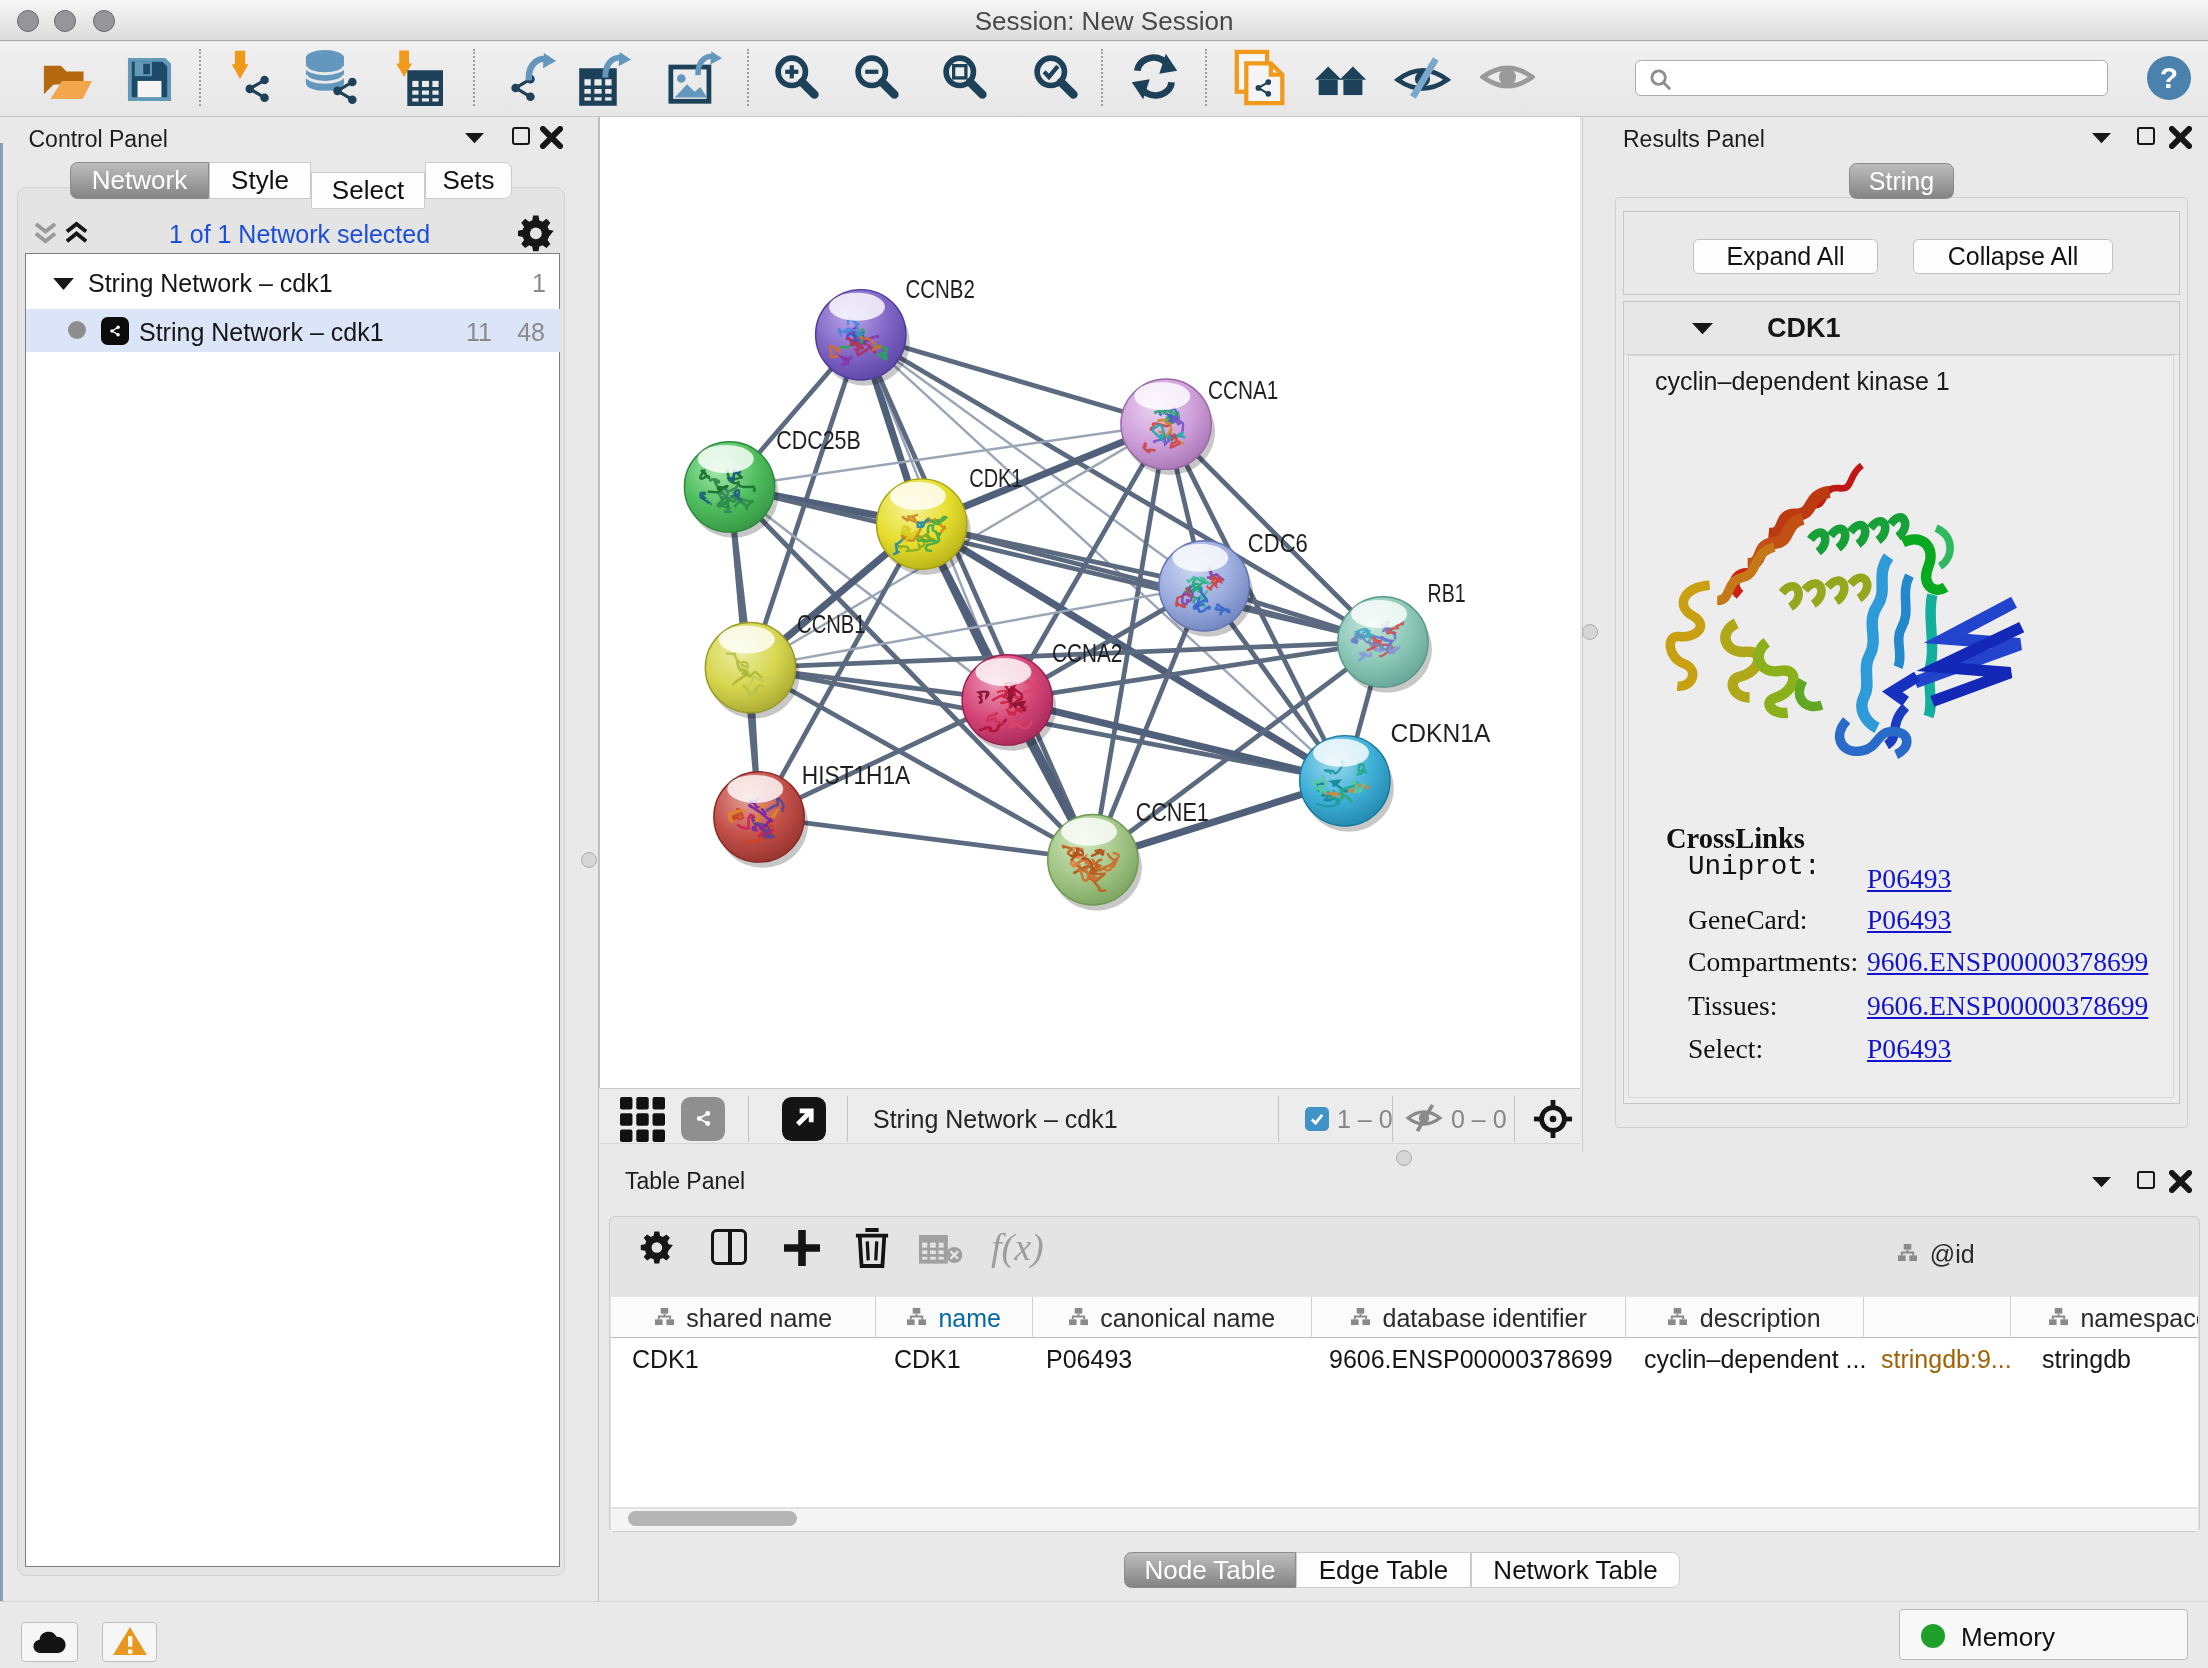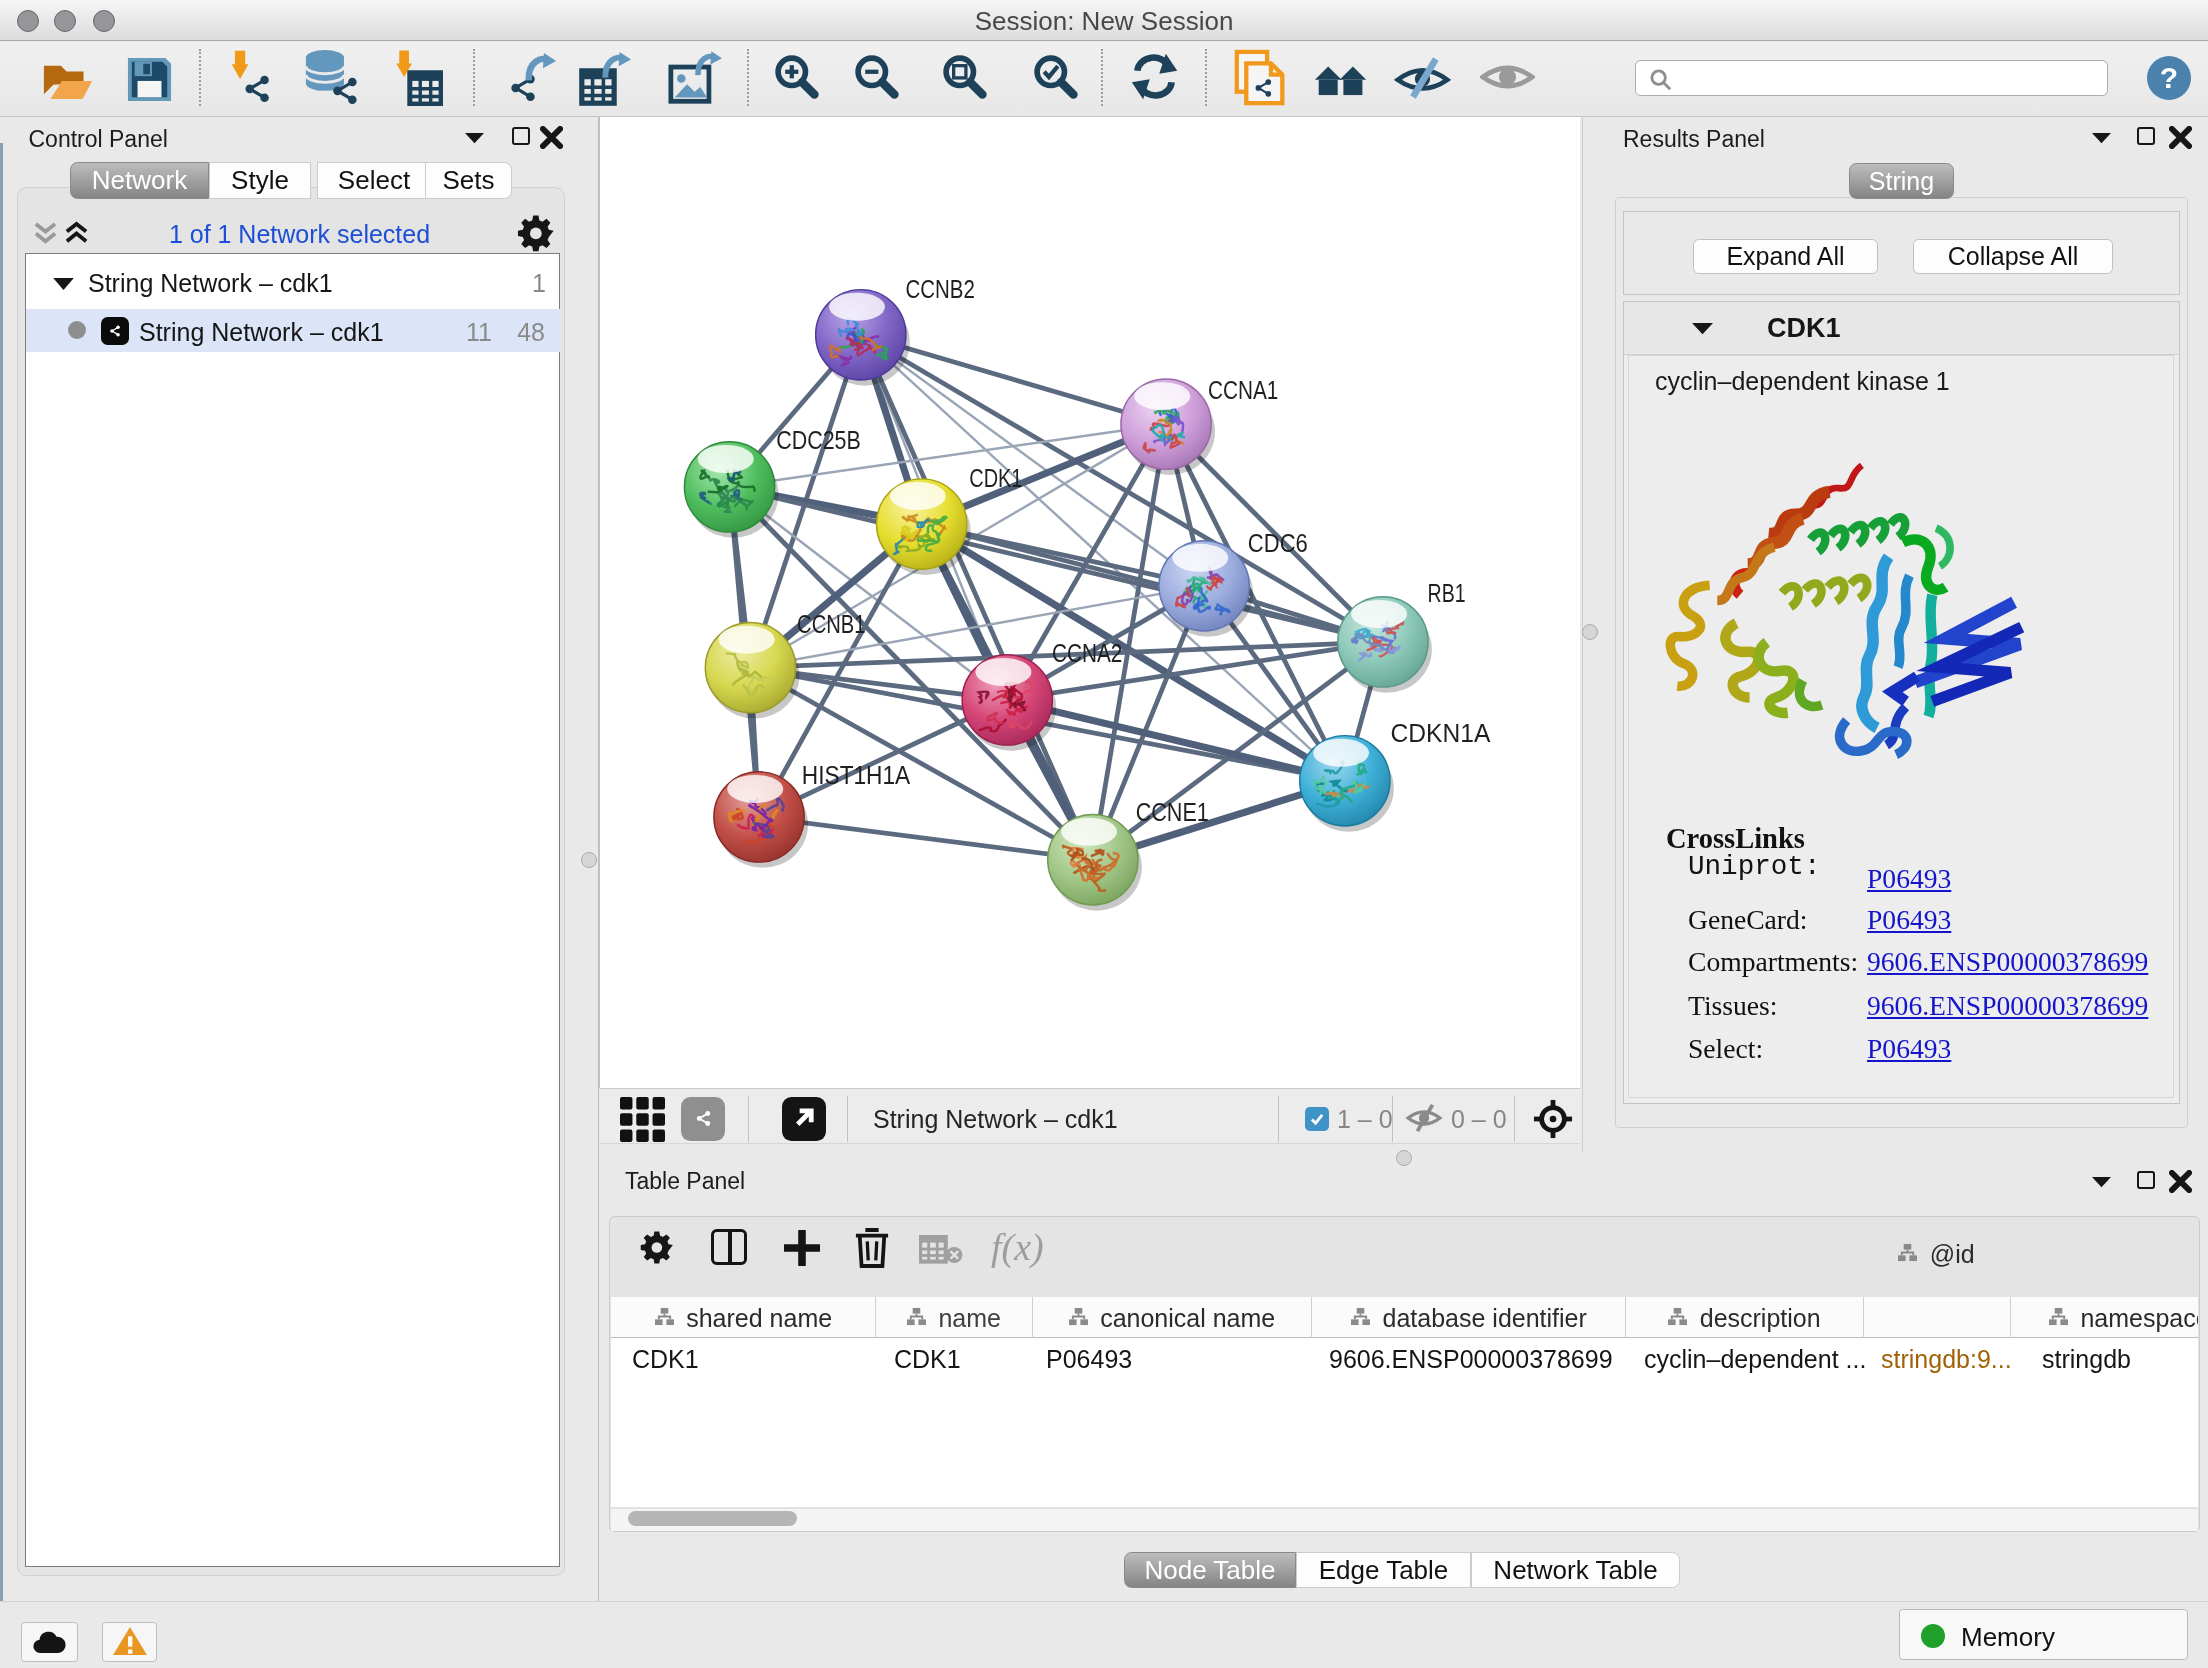--- a/index.html
+++ b/index.html
@@ -149,7 +149,7 @@
   </svg>
 <div class="tab tabsel" style="left:70px;top:162px;width:139px;height:37px;border-radius:7.6px 0 0 7.6px;">Network</div>
 <div class="tab" style="left:209px;top:162px;width:102px;height:37px;">Style</div>
-<div class="tab" style="left:311px;top:162px;width:114px;height:37px;margin-left:6px;">Select</div>
+<div class="tab" style="left:311px;top:172px;width:114px;height:37px;">Select</div>
 <div class="tab" style="left:425px;top:162px;width:87px;height:37px;border-radius:0 7.6px 7.6px 0;">Sets</div>
 <div class="abs" style="left:17px;top:187px;width:548px;height:1389px;background:#e4e4e4;border:1px solid #d0d0d0;border-radius:9.5px;"></div>
 <svg style="position:absolute;left:32px;top:221px" width="27" height="25" viewBox="0 0 28 26">

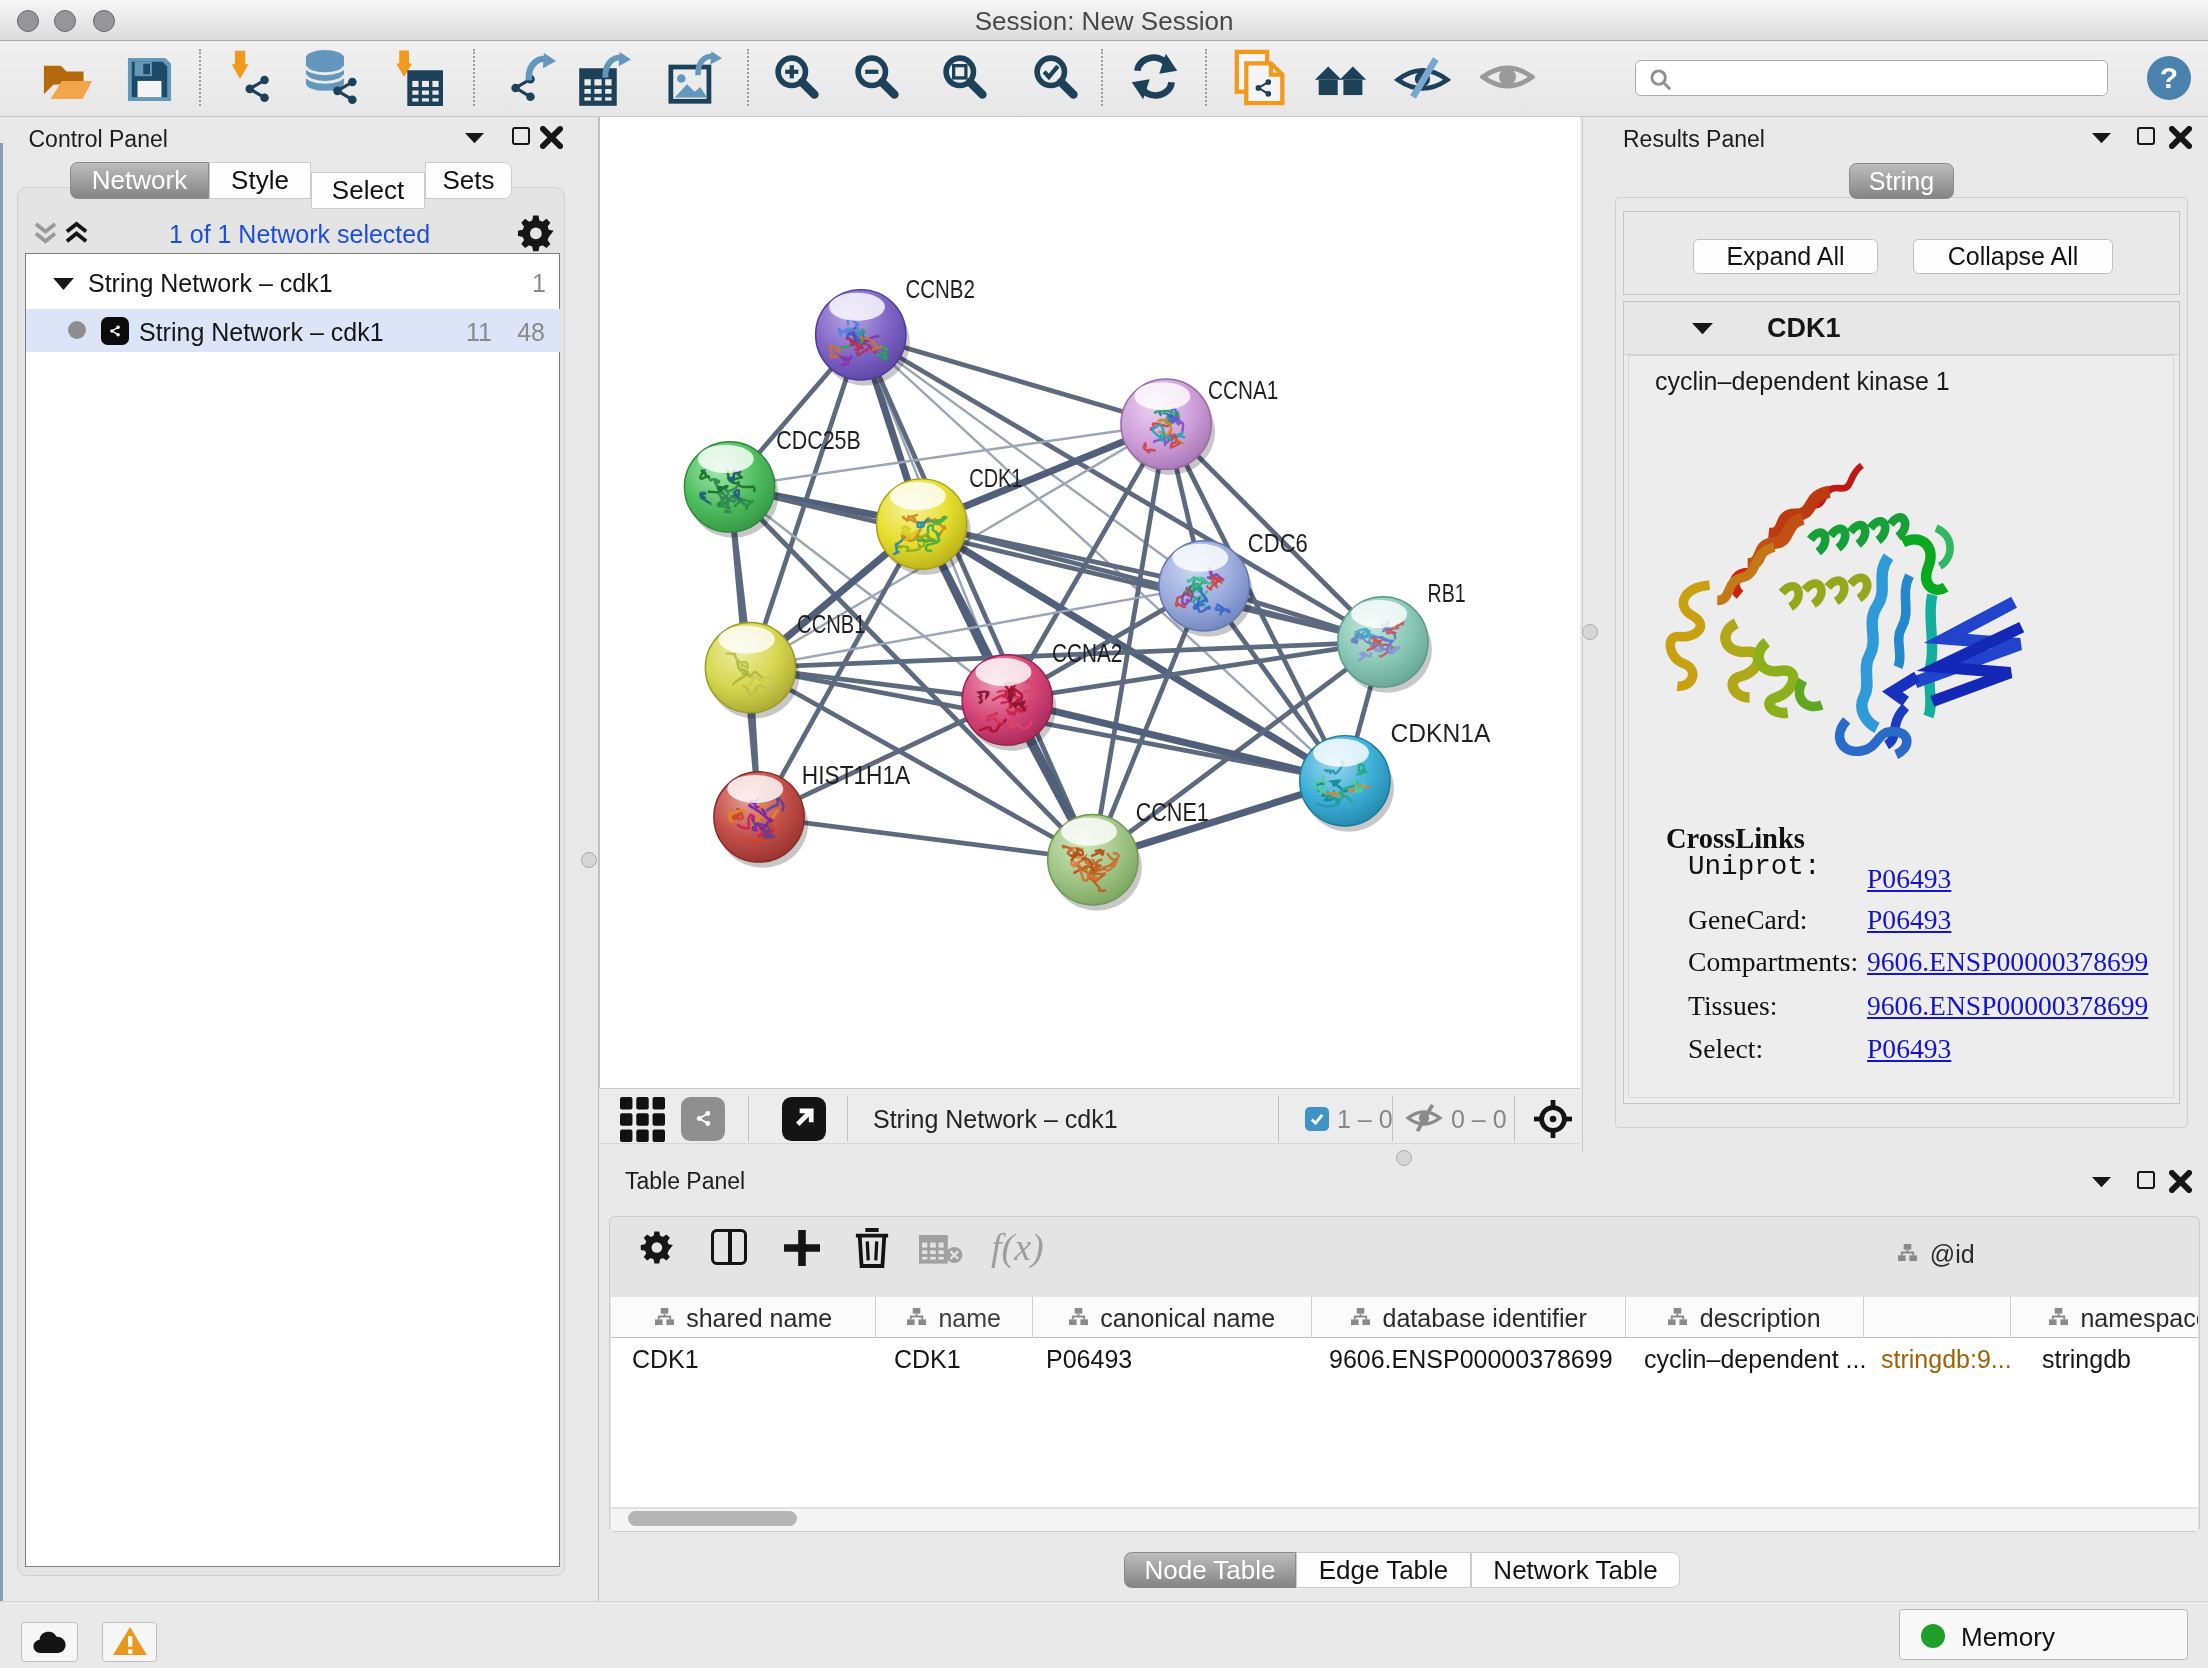--- a/index.html
+++ b/index.html
@@ -619,7 +619,7 @@
         <path d="M11 7 L11 10 M5 13 L5 10 L17 10 L17 13" stroke="#8a8a8a" stroke-width="2" fill="none"></path>
       </svg></span>shared name</div>
 <div class="abs" style="left:875px;top:1297px;width:0;height:41px;border-left:1px solid #cfcfcf;"></div>
-<div class="abs" style="left:875px;top:1304px;width:157px;text-align:center;font-size:25px;color:#404040;white-space:nowrap;overflow:hidden;"><span style="position:relative;top:-3.8px;display:inline-block;margin-right:11.4px;"><svg style="vertical-align:middle" width="21" height="19" viewBox="0 0 22 20">
+<div class="abs" style="left:875px;top:1304px;width:157px;text-align:center;font-size:25px;color:#0369a1;white-space:nowrap;overflow:hidden;"><span style="position:relative;top:-3.8px;display:inline-block;margin-right:11.4px;"><svg style="vertical-align:middle" width="21" height="19" viewBox="0 0 22 20">
         <rect x="7" y="1" width="8" height="6" fill="#8a8a8a"></rect>
         <rect x="1" y="13" width="8" height="6" fill="#8a8a8a"></rect>
         <rect x="13" y="13" width="8" height="6" fill="#8a8a8a"></rect>

